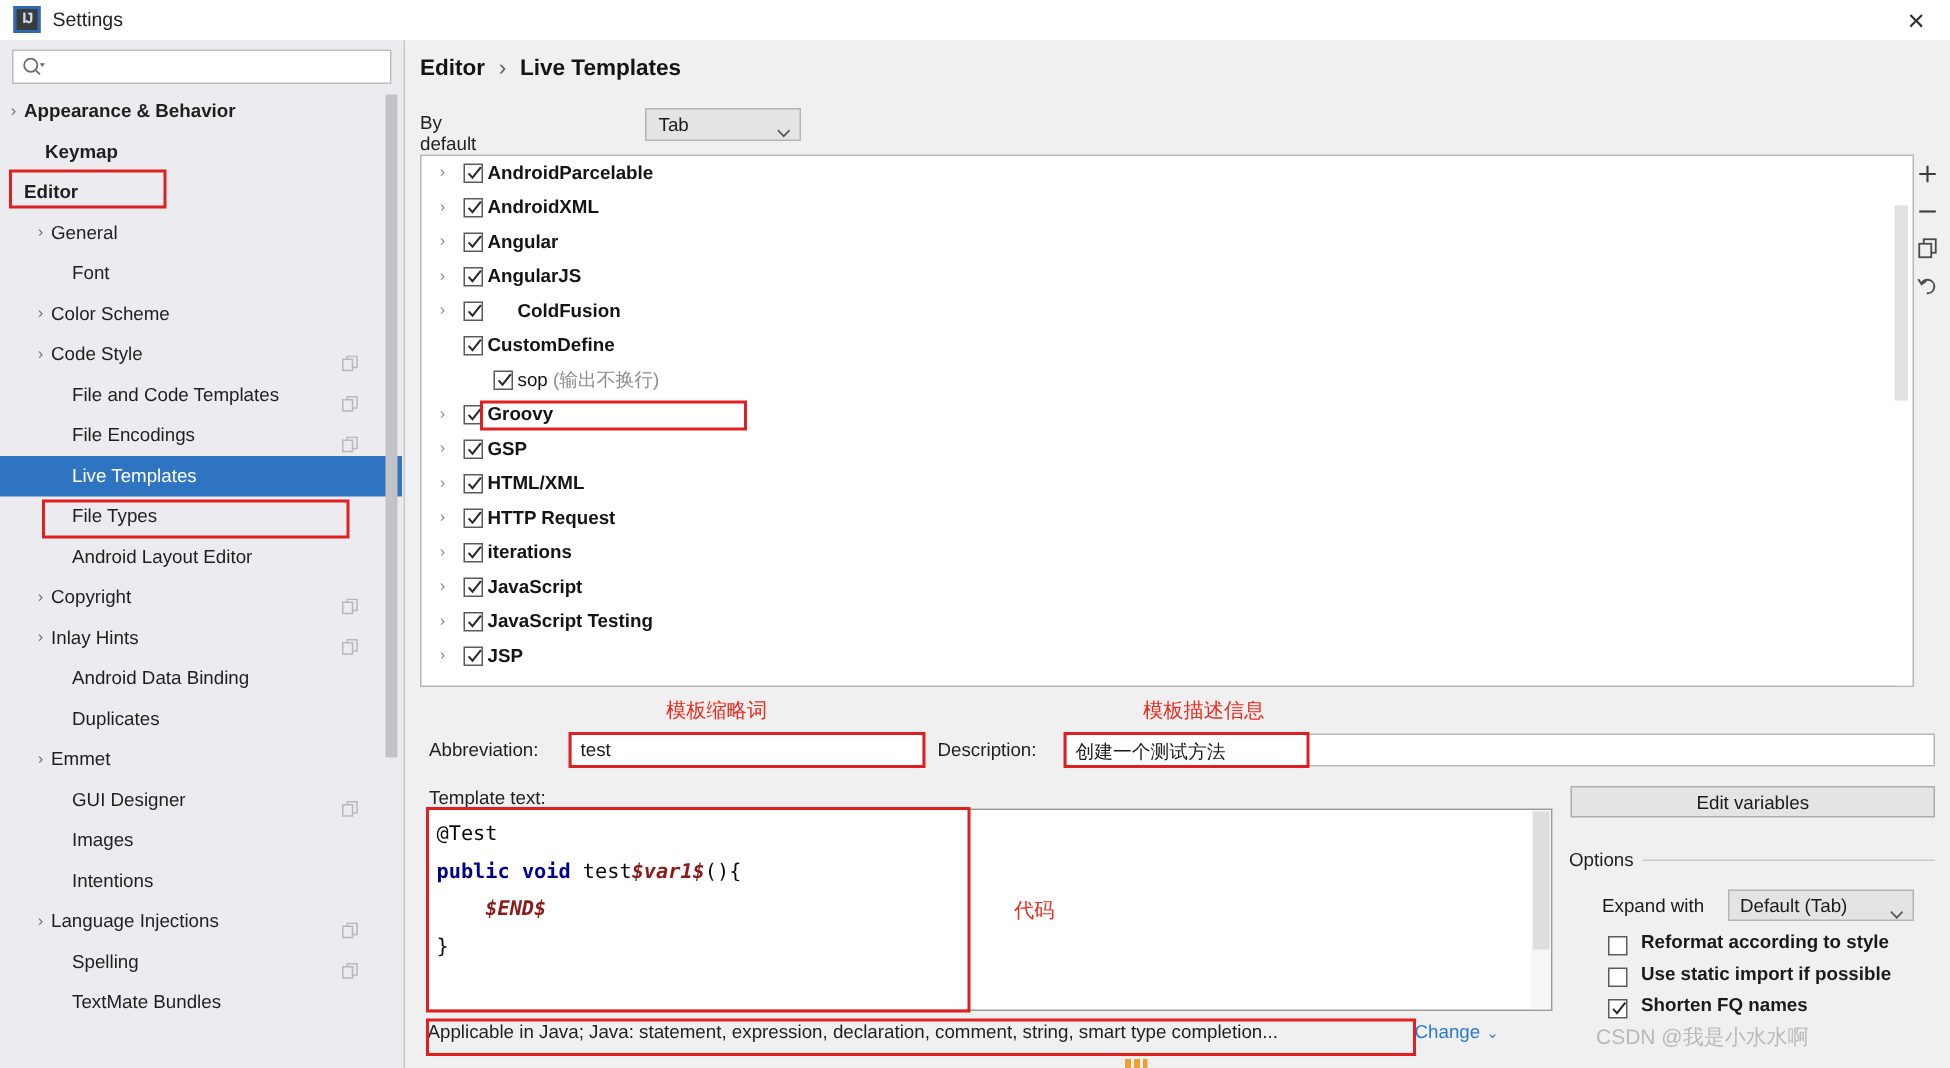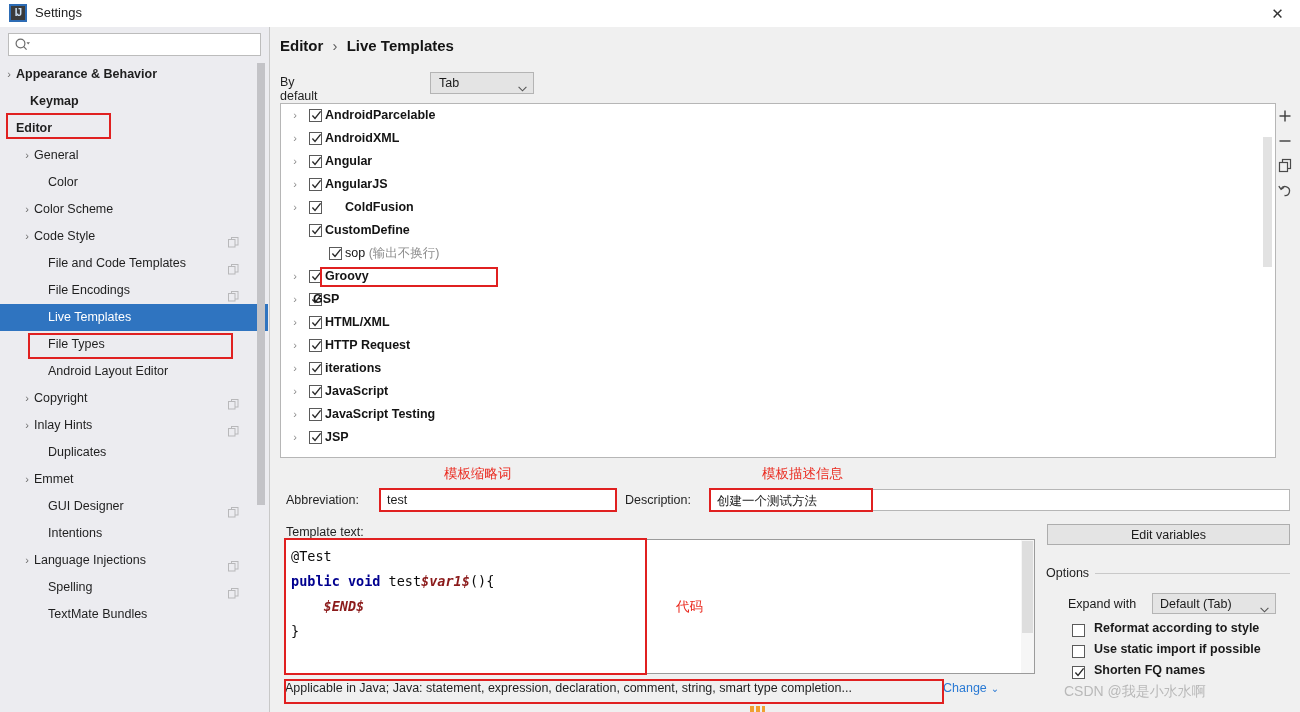--- a/index.html
+++ b/index.html
@@ -220,7 +220,7 @@
         <span class="lbl" style="left: 34px;">General</span>
       </div>
       <div class="sb-row">
-        <span class="lbl" style="left: 48px;">Color</span>
+        <span class="lbl" style="left: 48px;">Font</span>
       </div>
       <div class="sb-row">
         <span class="arrow" style="left: 20px;">›</span>

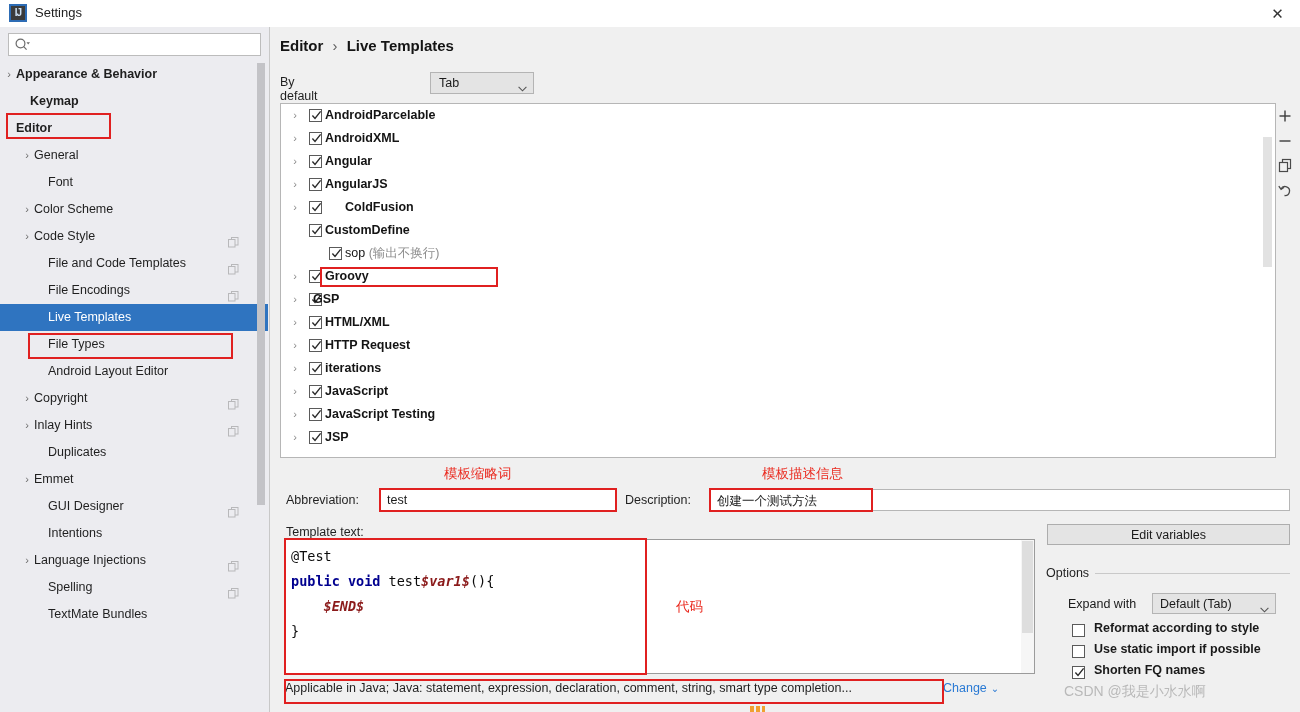--- a/index.html
+++ b/index.html
@@ -414,7 +414,7 @@
               <polyline points="1.4,5.6 4,8.4 9.6,1.4" fill="none" stroke="#2a2a2a" stroke-width="1.4"></polyline>
             </svg>
           </span>
-          <span class="tx" style="left: 32px;"><span>GSP</span></span>
+          <span class="tx" style="left: 44px;"><span>GSP</span></span>
         </div>
         <div class="tr-row">
           <span class="ar">›</span>

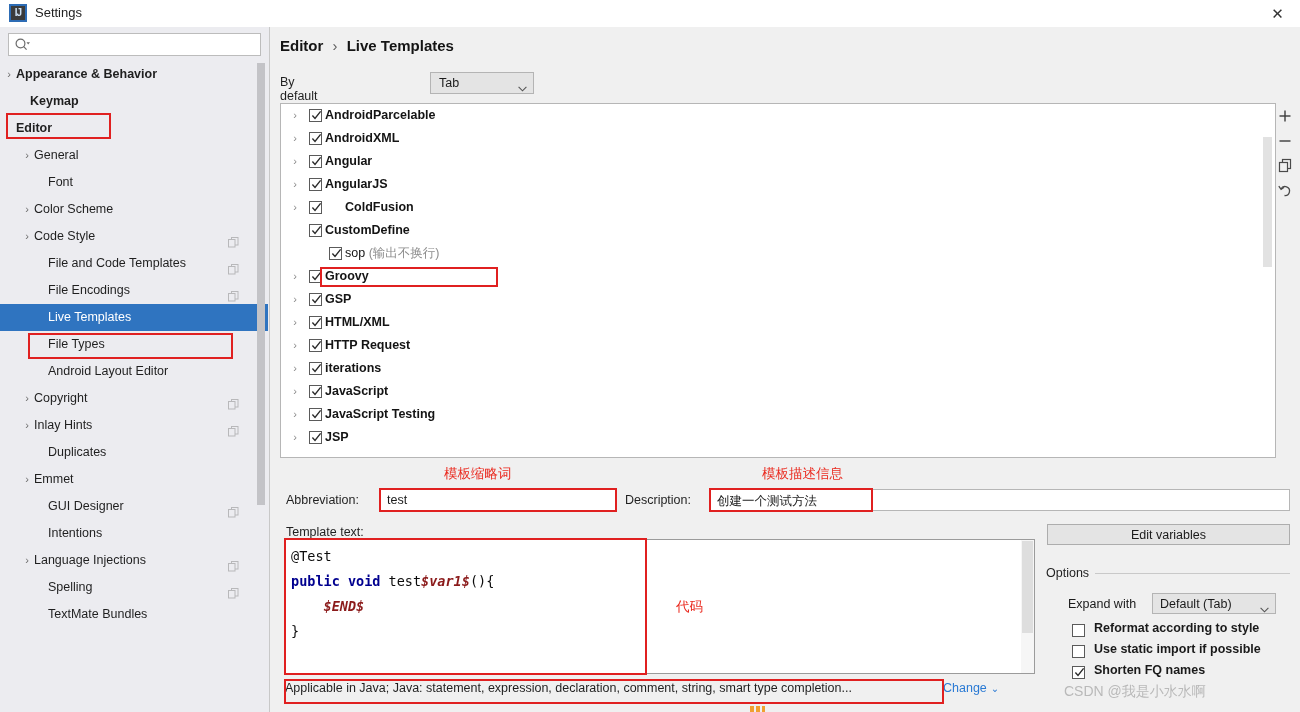--- a/index.html
+++ b/index.html
@@ -274,6 +274,9 @@
           </svg></span>
       </div>
       <div class="sb-row">
+        <span class="lbl" style="left: 48px;">Android Data Binding</span>
+      </div>
+      <div class="sb-row">
         <span class="lbl" style="left: 48px;">Duplicates</span>
       </div>
       <div class="sb-row">

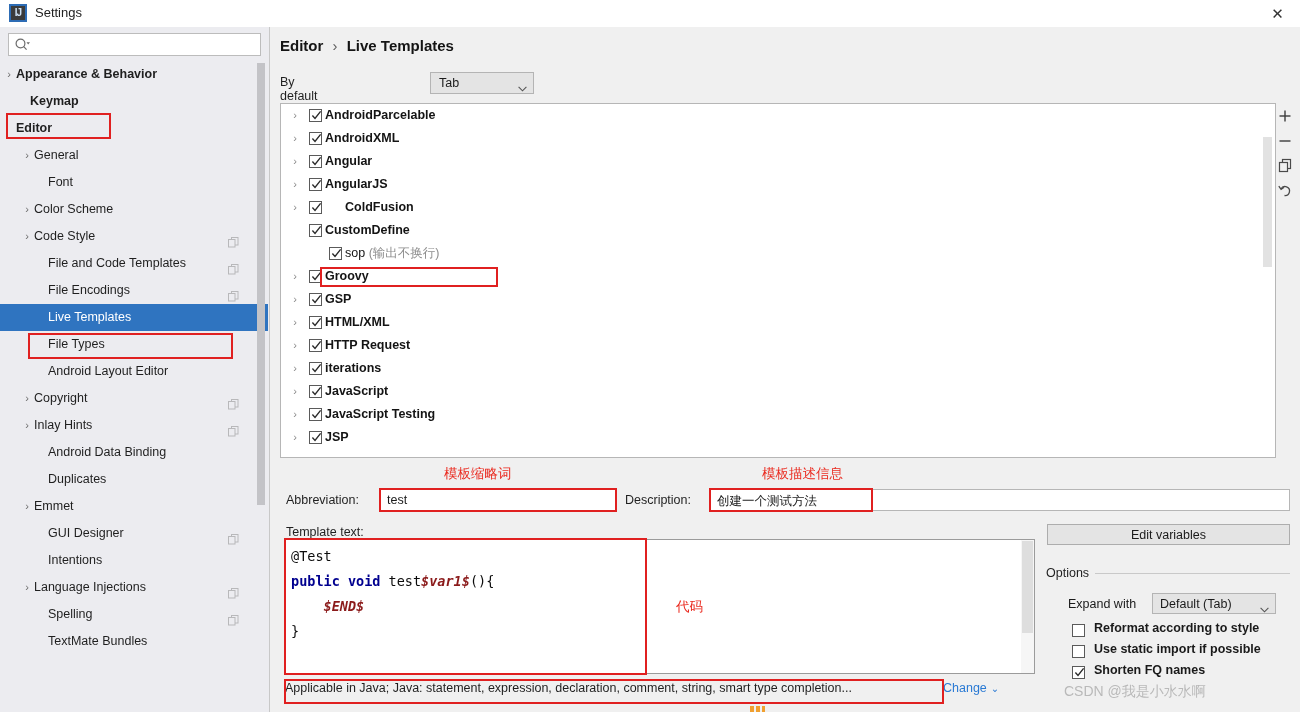--- a/index.html
+++ b/index.html
@@ -291,6 +291,9 @@
           </svg></span>
       </div>
       <div class="sb-row">
+        <span class="lbl" style="left: 48px;">Images</span>
+      </div>
+      <div class="sb-row">
         <span class="lbl" style="left: 48px;">Intentions</span>
       </div>
       <div class="sb-row">

